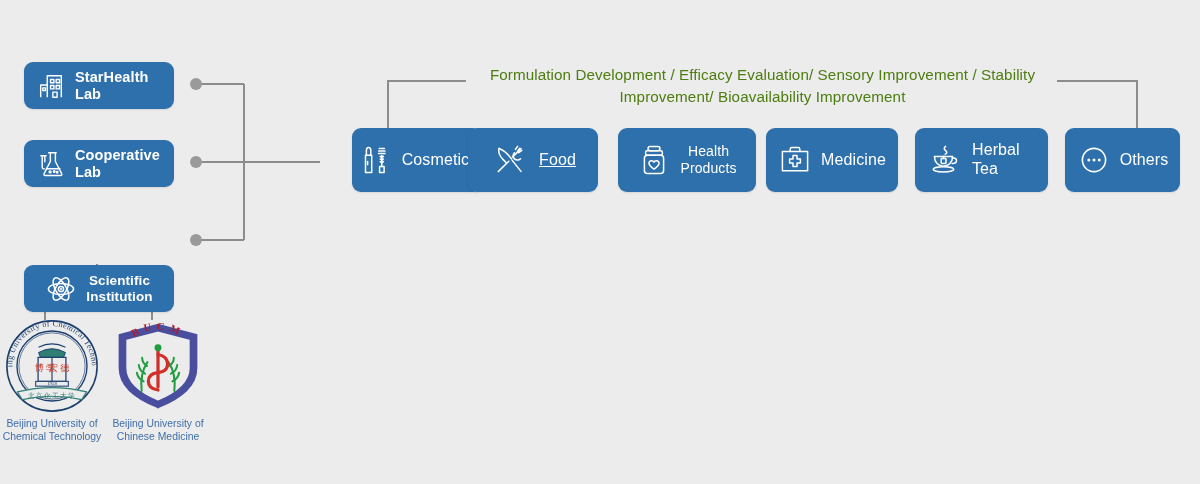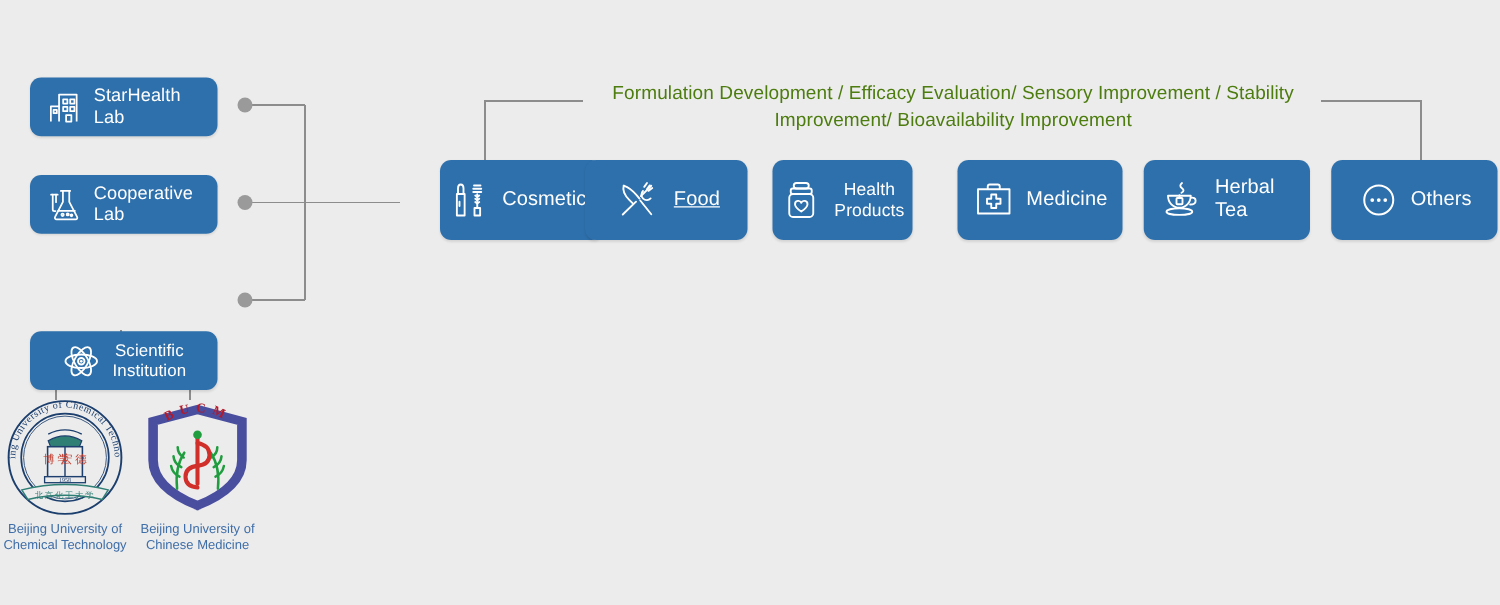--- a/index.html
+++ b/index.html
@@ -54,7 +54,7 @@
   .card.two-line .lbl { text-align: center; }
 
   
-  .left-card { left: 24px; width: 150px; height: 47px; }
+  .left-card { left: 24px; width: 150px; height: 47px; font-weight: bold; }
   #card-starhealth  { top: 62px; }
   #card-cooperative { top: 140px; }
   #card-scientific  { top: 217px; margin-top: 48px; }

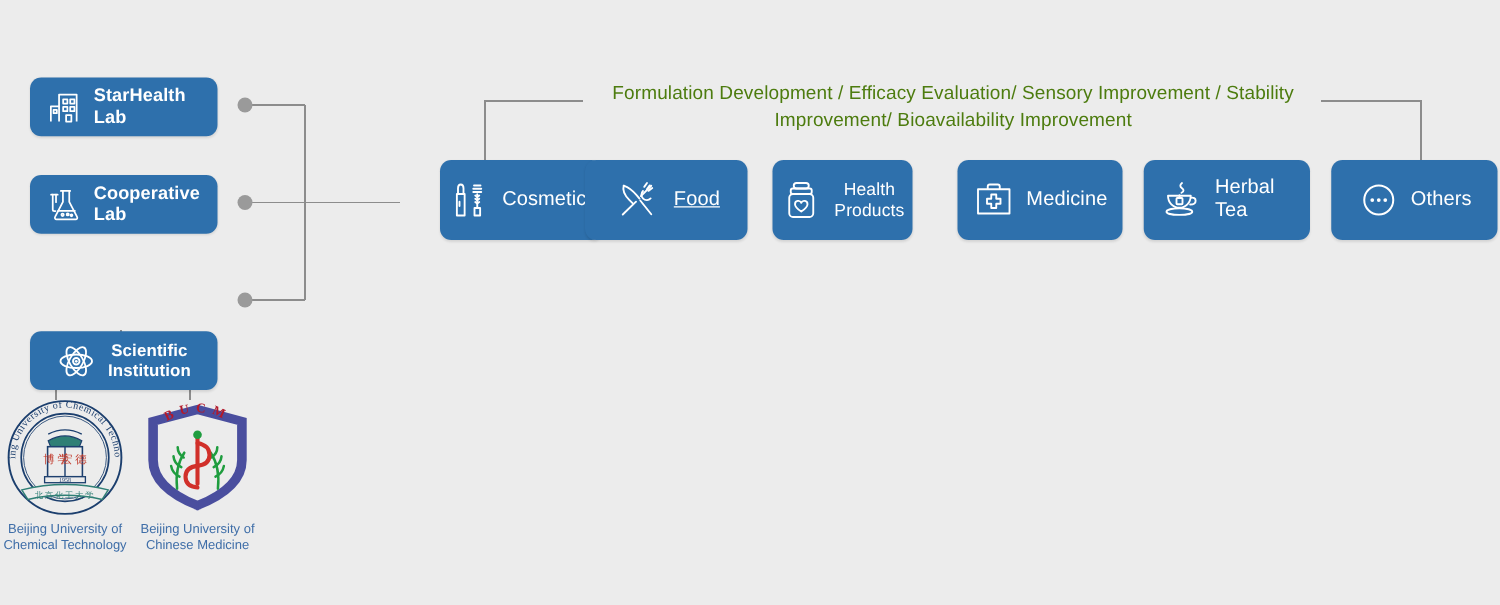--- a/index.html
+++ b/index.html
@@ -64,7 +64,7 @@
   .cat-card { top: 128px; height: 64px; }
   #cat-cosmetics { left: 320px; width: 130px; margin-left: 32px; }
   #cat-food      { left: 468px; width: 130px; text-decoration: underline; }
-  #cat-health    { left: 618px; width: 112px; }
+  #cat-health    { left: 618px; width: 138px; }
   #cat-medicine  { left: 766px; width: 132px; }
   #cat-herbaltea { left: 915px; width: 133px; }
   #cat-others    { left: 1065px; width: 133px; }

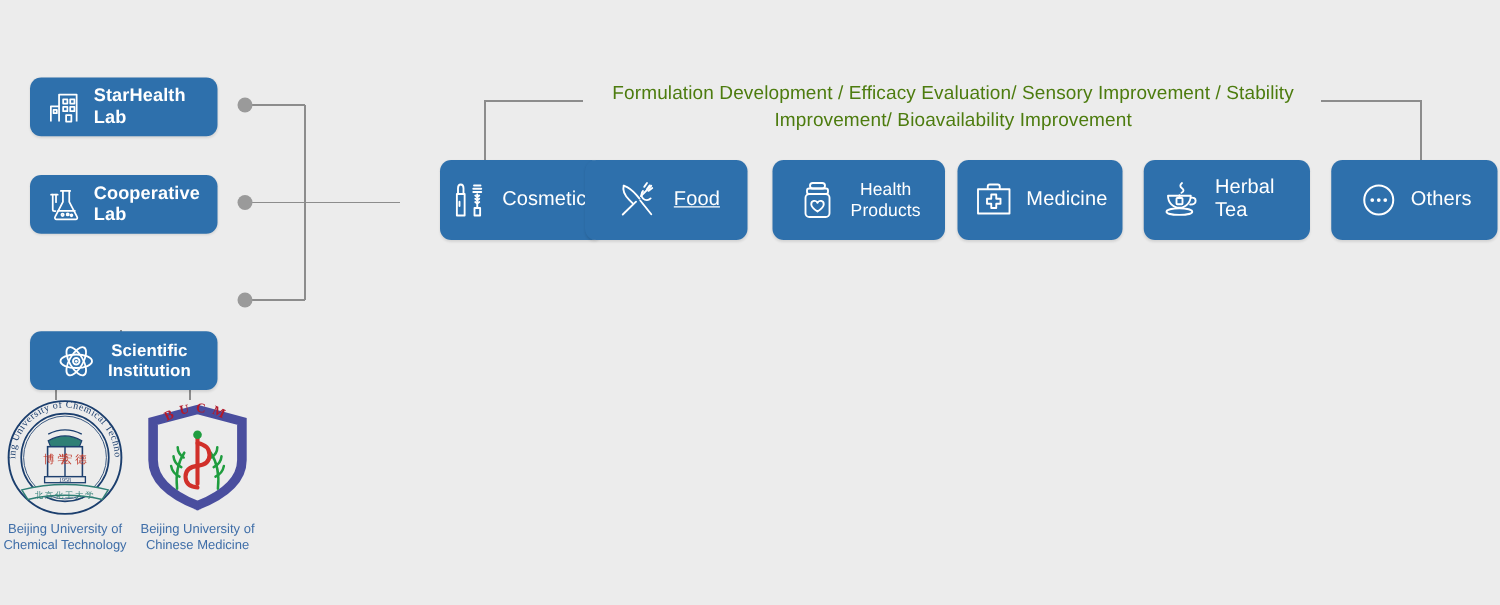--- a/index.html
+++ b/index.html
@@ -67,7 +67,7 @@
   #cat-health    { left: 618px; width: 138px; }
   #cat-medicine  { left: 766px; width: 132px; }
   #cat-herbaltea { left: 915px; width: 133px; }
-  #cat-others    { left: 1065px; width: 133px; }
+  #cat-others    { left: 1065px; width: 115px; }
   .cat-card .lbl { font-size: 16px; }
   #cat-health .lbl { font-size: 14px; text-align: center; line-height: 1.18; }
 

